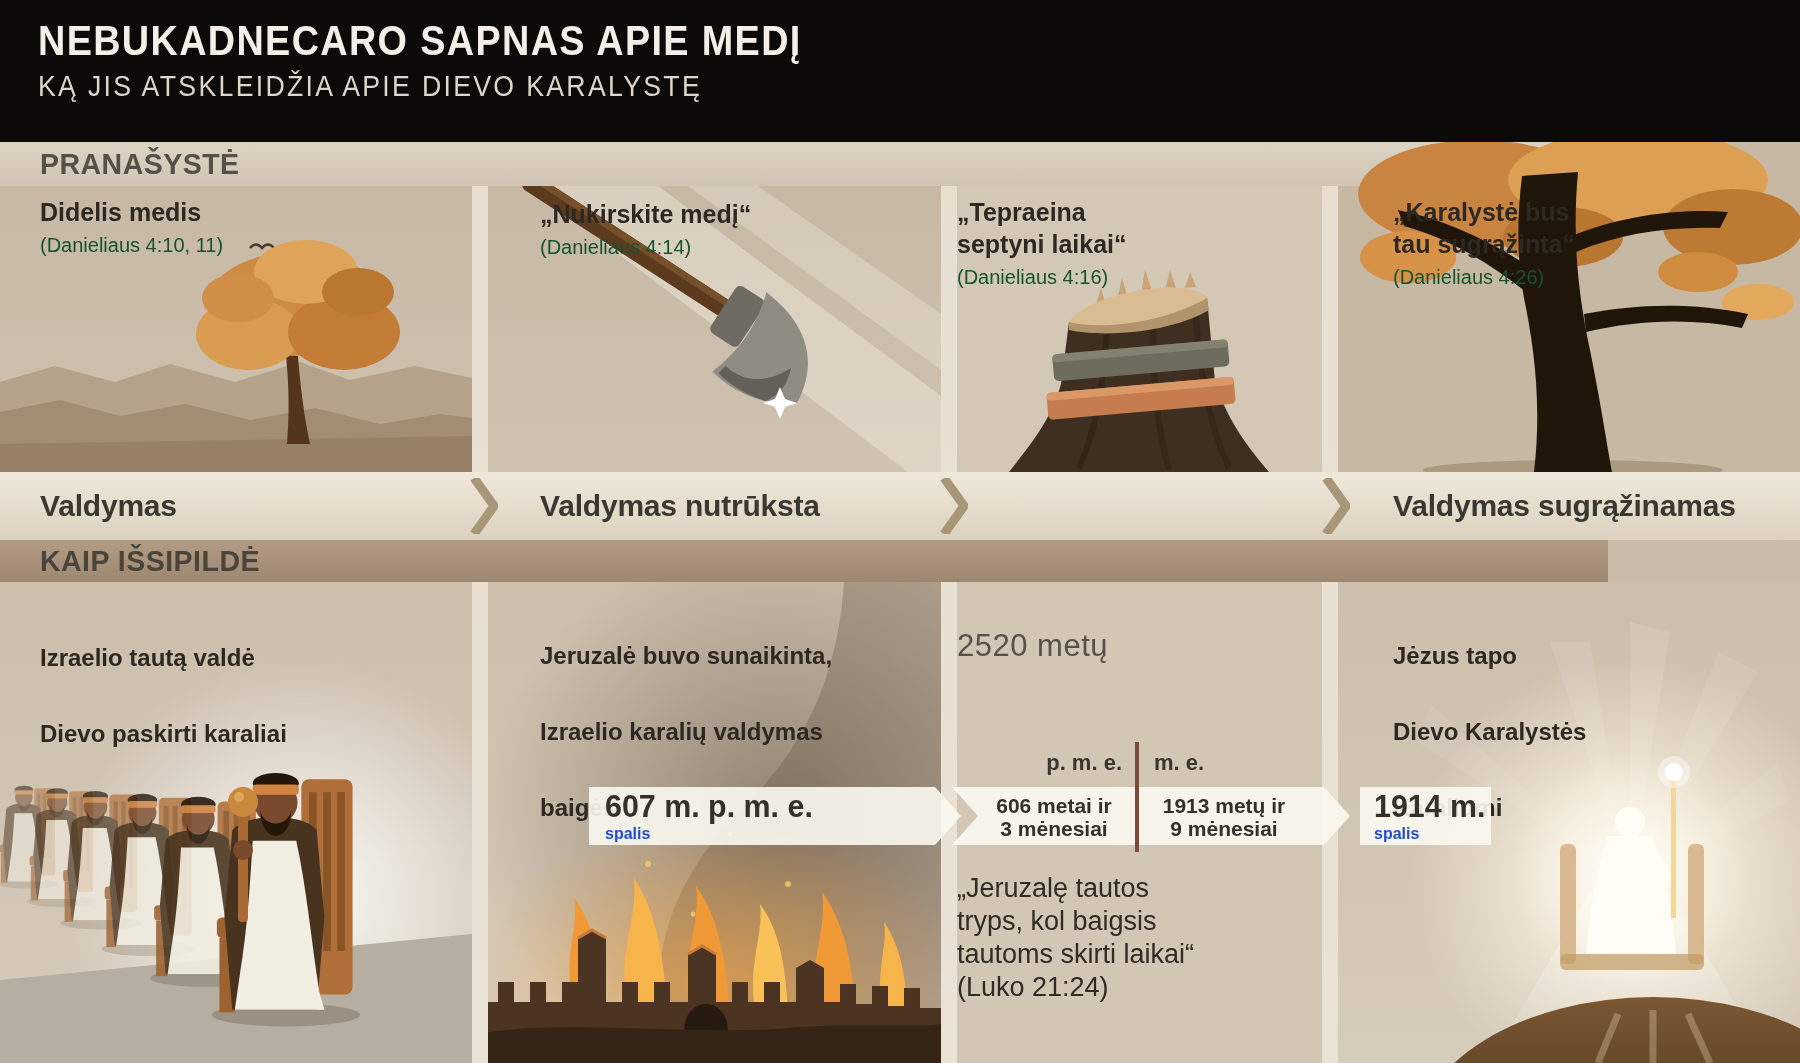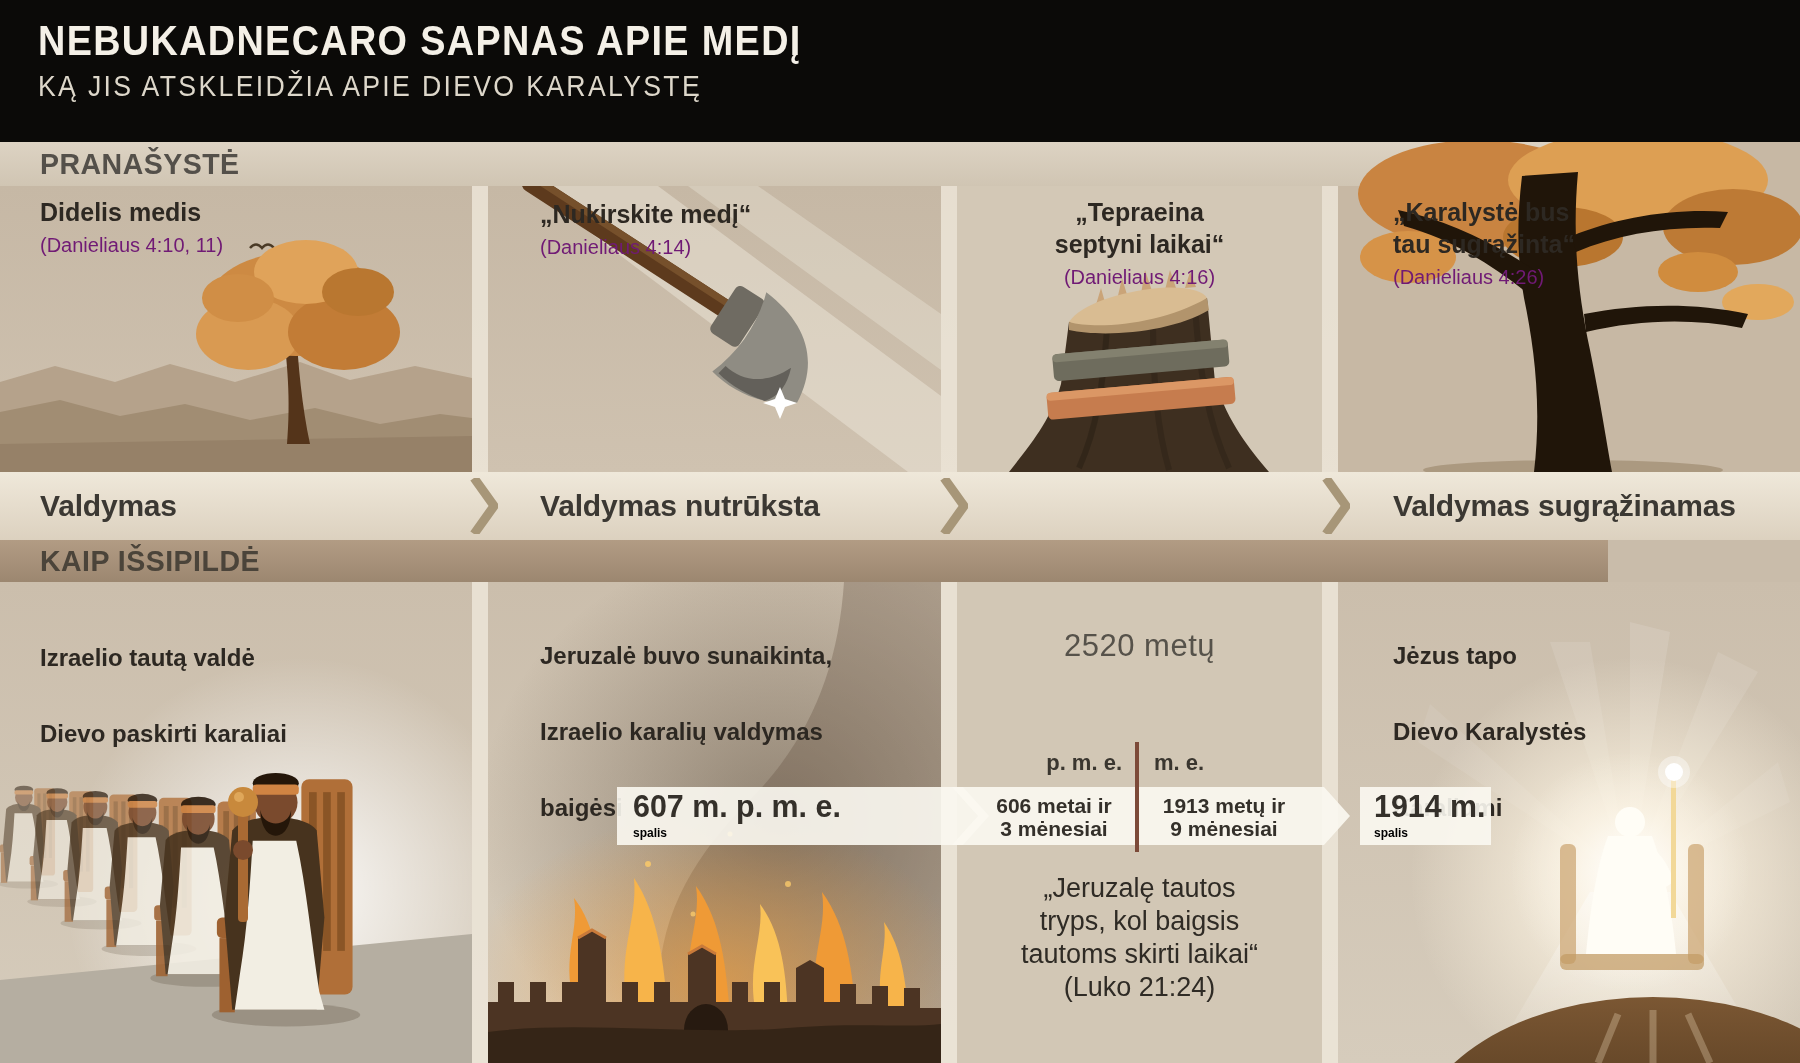--- a/index.html
+++ b/index.html
@@ -56,7 +56,7 @@
   .t-main{font-size:25px;font-weight:700;line-height:32px;}
   .t-ref{font-size:20px;font-weight:400;line-height:26px;margin-top:4px;color:#701a75;}
   .t-body{font-size:24px;font-weight:700;line-height:32px;margin-top:44px;}
-  .t-center{text-align:center;}
+  .t-center{}
   .duration{font-size:31px;font-weight:400;color:#56524a;letter-spacing:.5px;}
   .quote{font-size:27px;font-weight:400;line-height:33px;color:#2f2b25;}
 

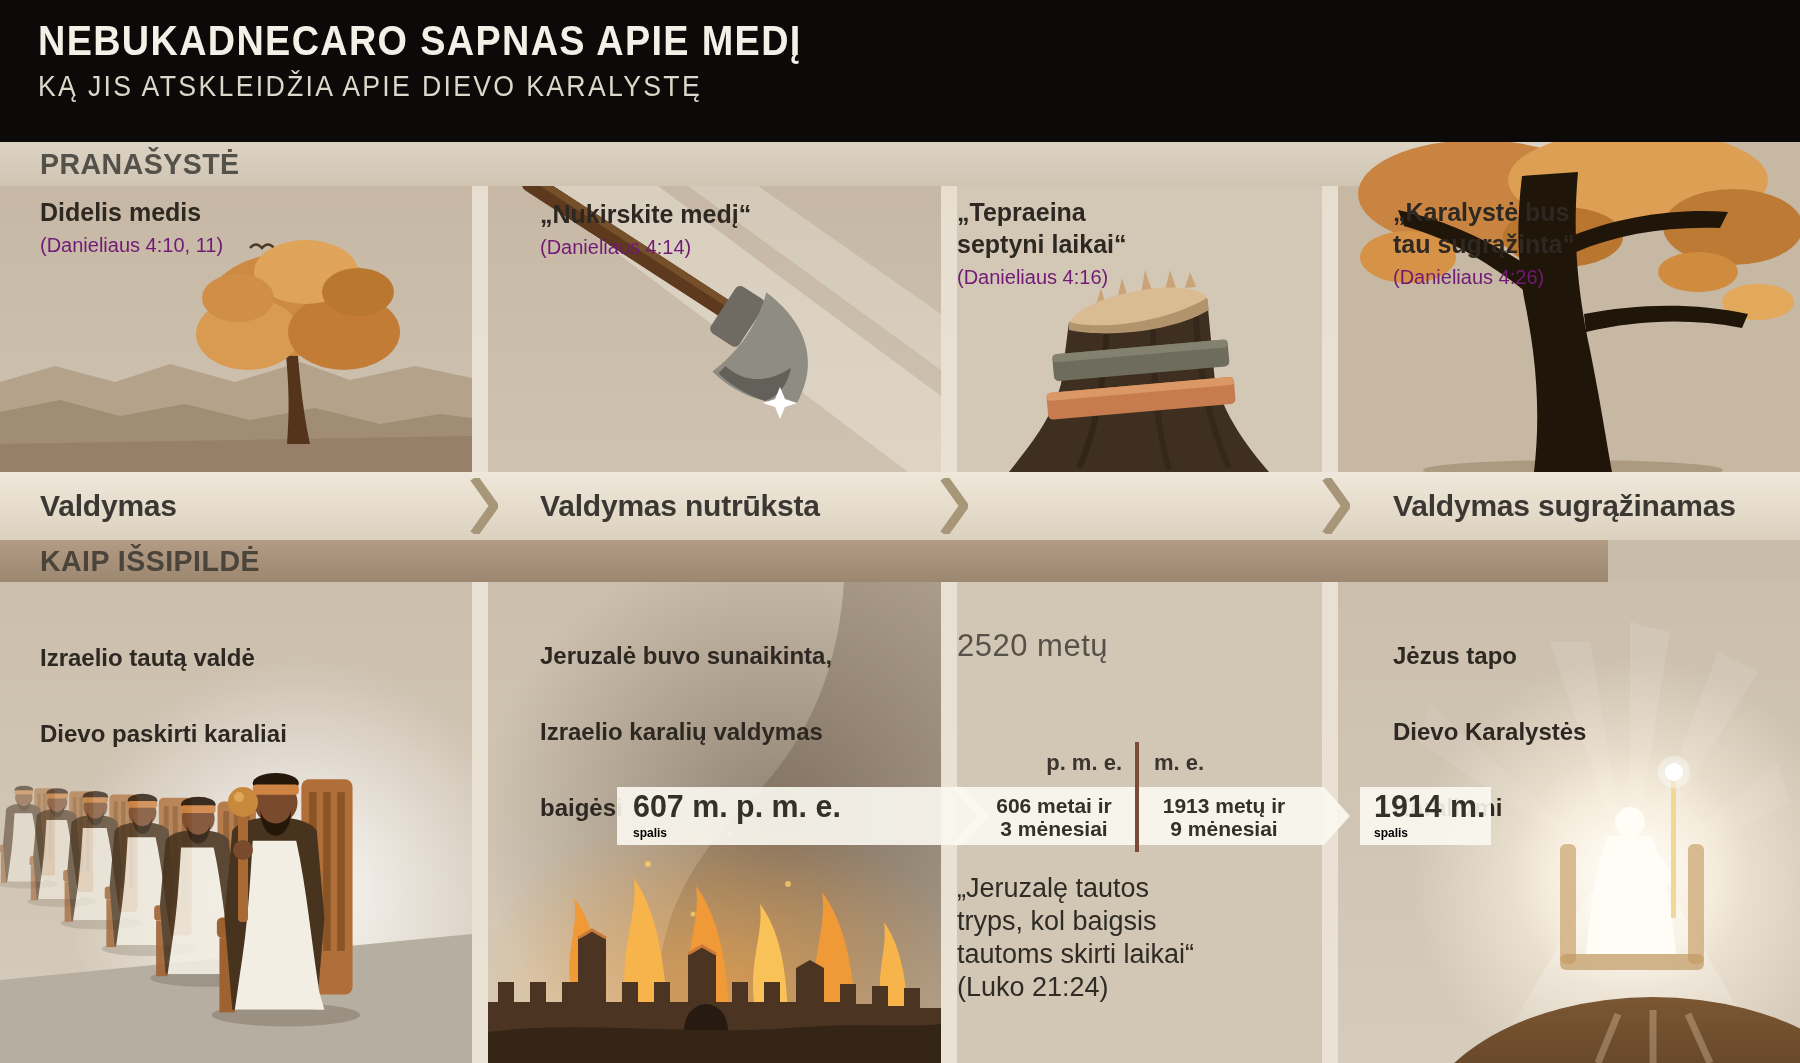--- a/index.html
+++ b/index.html
@@ -54,7 +54,7 @@
   
   .txt{z-index:5;color:#2d2822;}
   .t-main{font-size:25px;font-weight:700;line-height:32px;}
-  .t-ref{font-size:20px;font-weight:400;line-height:26px;margin-top:4px;color:#701a75;}
+  .t-ref{font-size:20px;font-weight:400;line-height:26px;margin-top:4px;color:#14532d;}
   .t-body{font-size:24px;font-weight:700;line-height:32px;margin-top:44px;}
   .t-center{}
   .duration{font-size:31px;font-weight:400;color:#56524a;letter-spacing:.5px;}

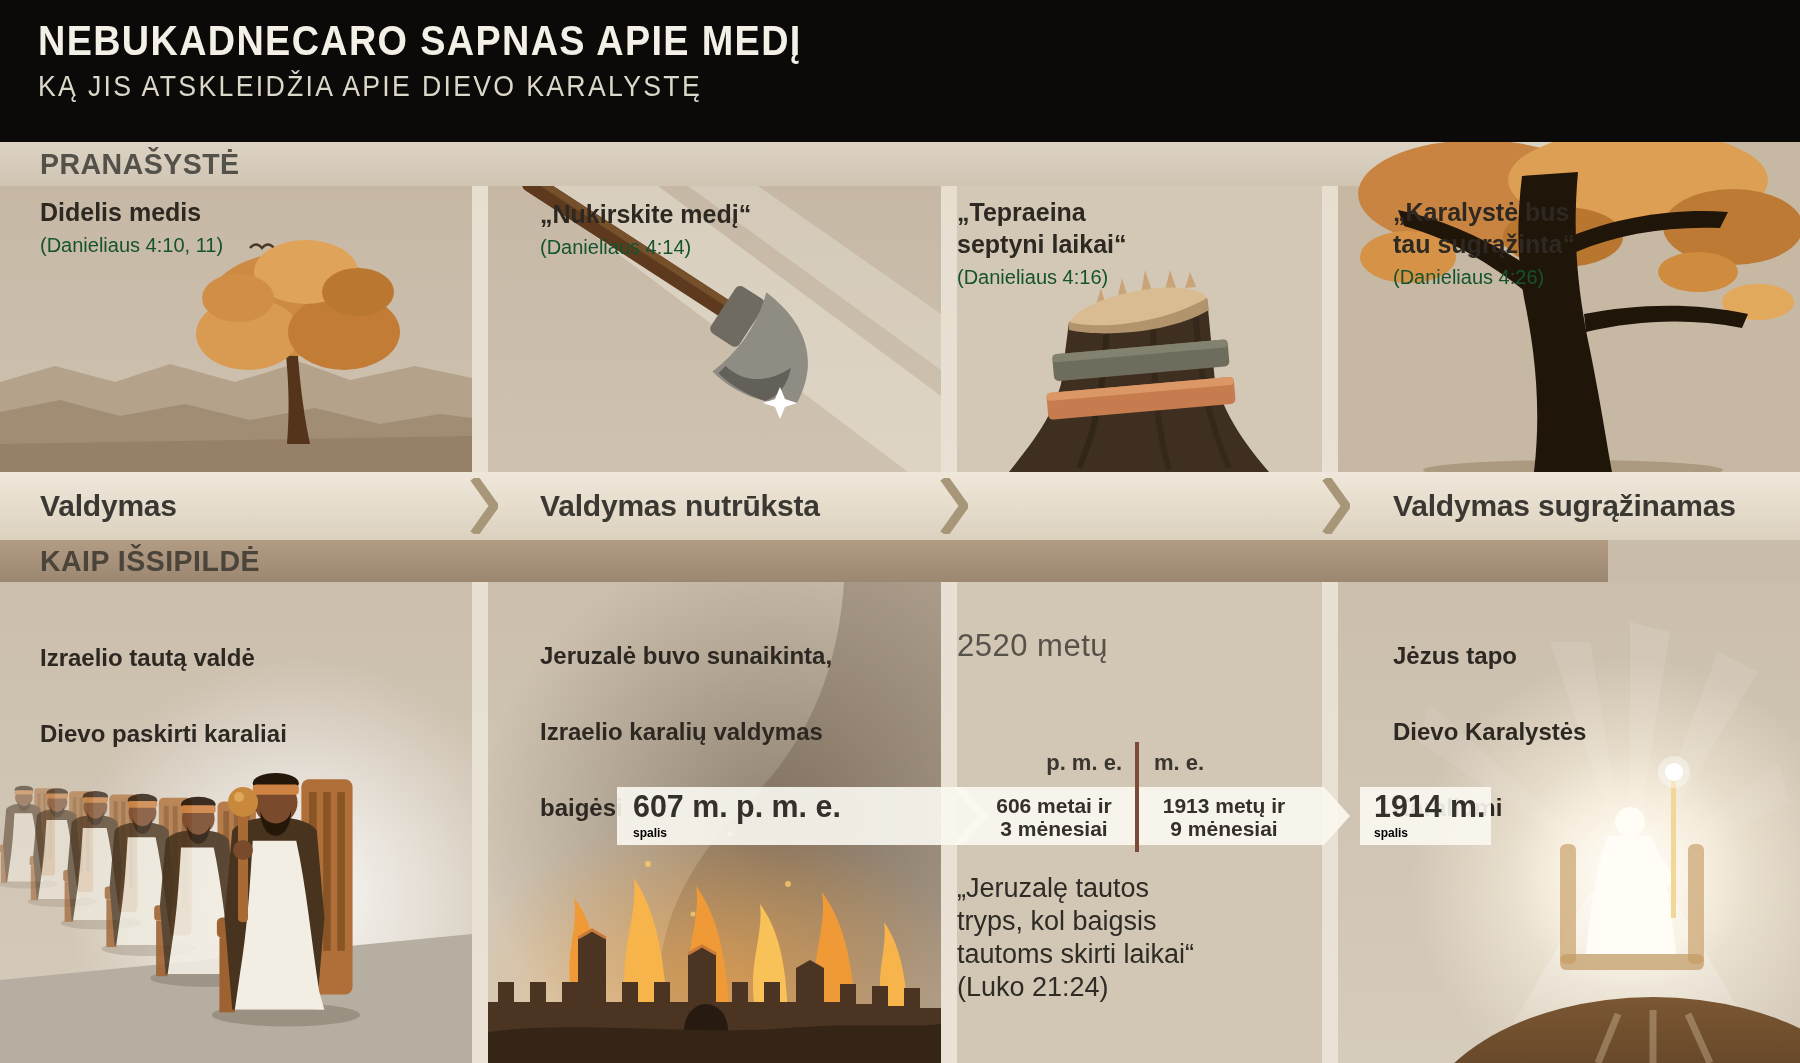--- a/index.html
+++ b/index.html
@@ -63,7 +63,7 @@
   
   .tl{z-index:6;}
   .tl-seg{position:absolute;top:787px;height:58px;background:rgba(251,248,241,.9);}
-  .tl-segA{left:617px;width:372px;
+  .tl-segA{left:589px;width:372px;
     clip-path:polygon(0 0,calc(100% - 26px) 0,100% 50%,calc(100% - 26px) 100%,0 100%);}
   .tl-segB{left:952px;width:398px;
     clip-path:polygon(0 0,calc(100% - 26px) 0,100% 50%,calc(100% - 26px) 100%,0 100%,26px 50%);}

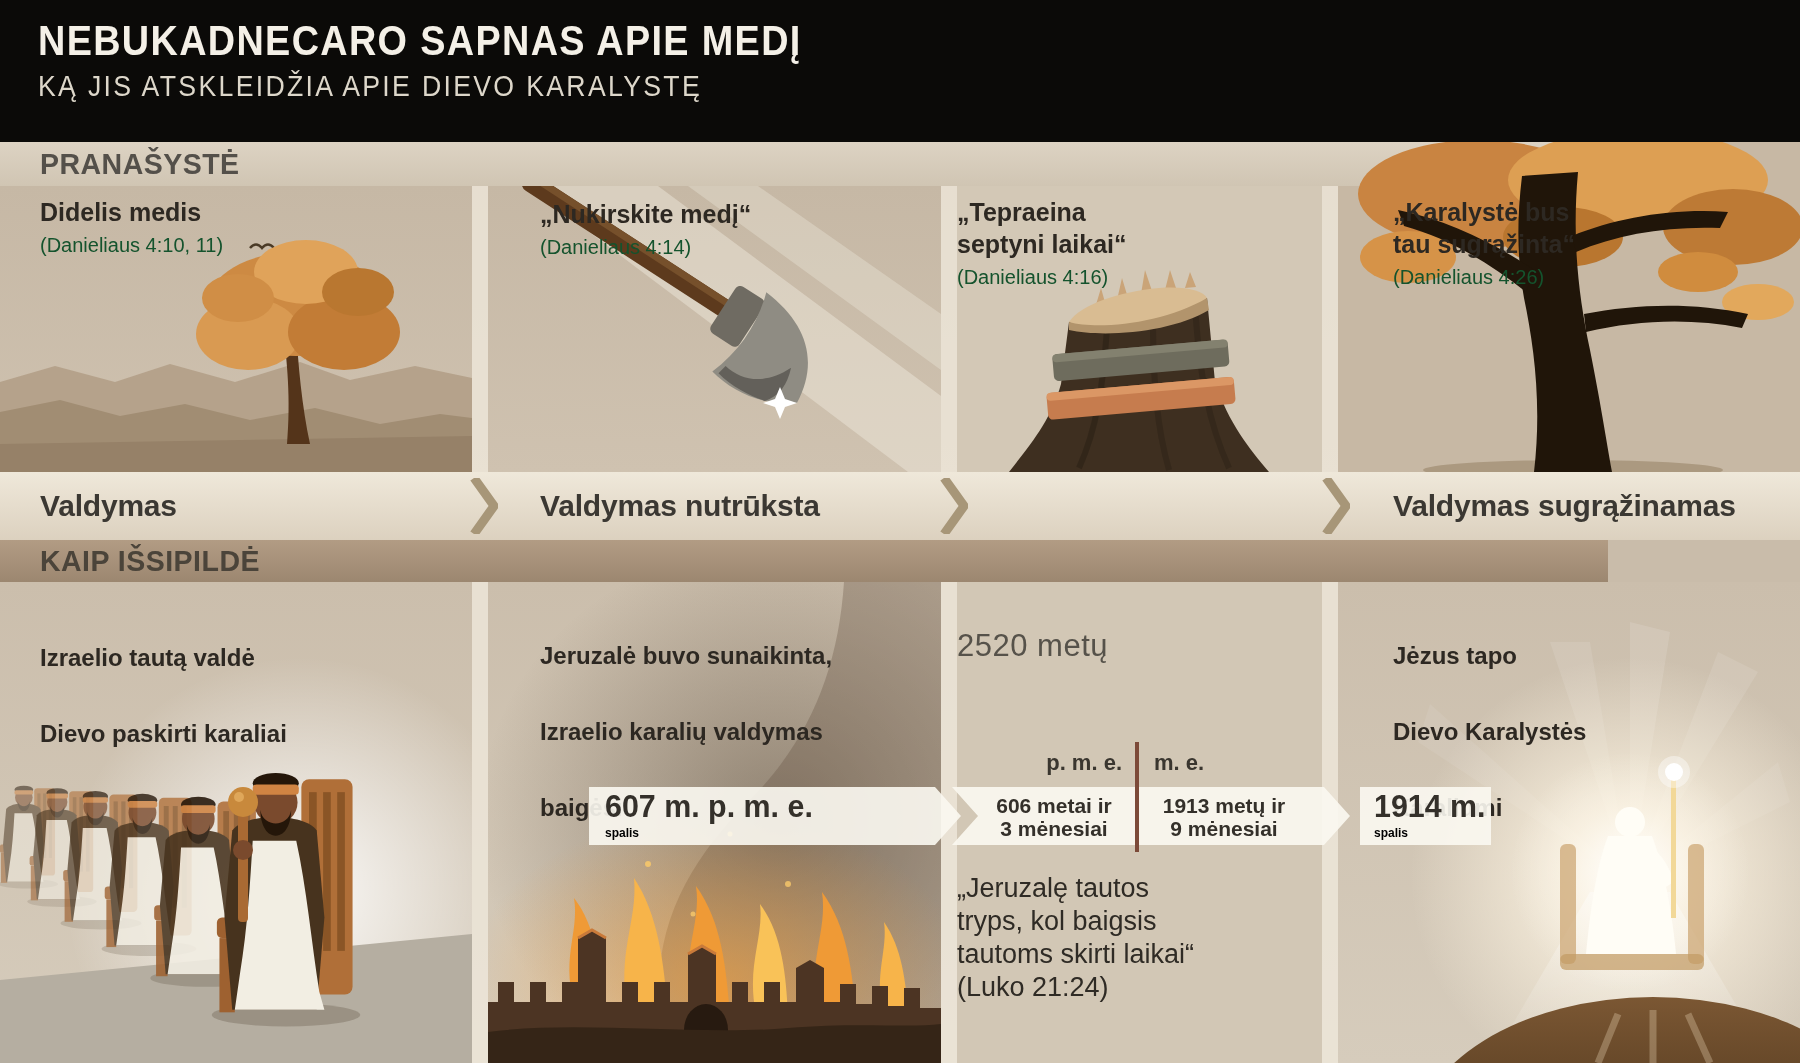--- a/index.html
+++ b/index.html
@@ -70,7 +70,7 @@
   .tl-segC{left:1360px;width:131px;}
   .tl-year{font-size:32px;font-weight:800;color:#34302a;line-height:34px;white-space:nowrap;
     transform:scaleX(.95);transform-origin:0 50%;}
-  .tl-month{font-size:12px;font-weight:600;color:#000000;line-height:21px;}
+  .tl-month{font-size:16px;font-weight:600;color:#1d4ed8;line-height:21px;}
   .tl-pad{padding:2px 0 0 16px;}
   .tl-span{position:absolute;top:7px;font-size:21px;font-weight:800;color:#34302a;
     line-height:23px;text-align:center;}

